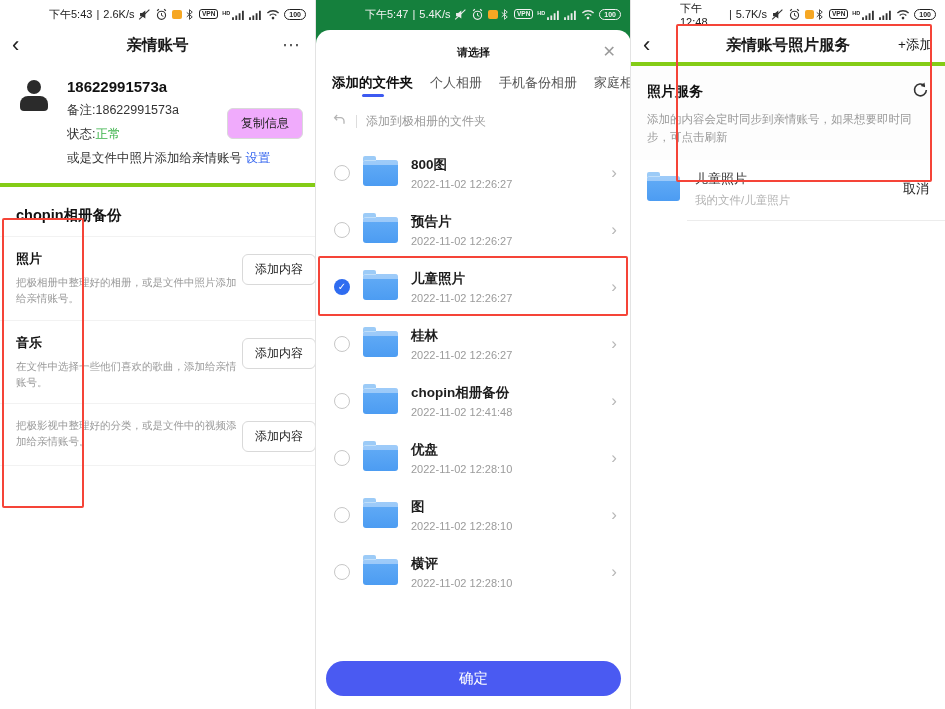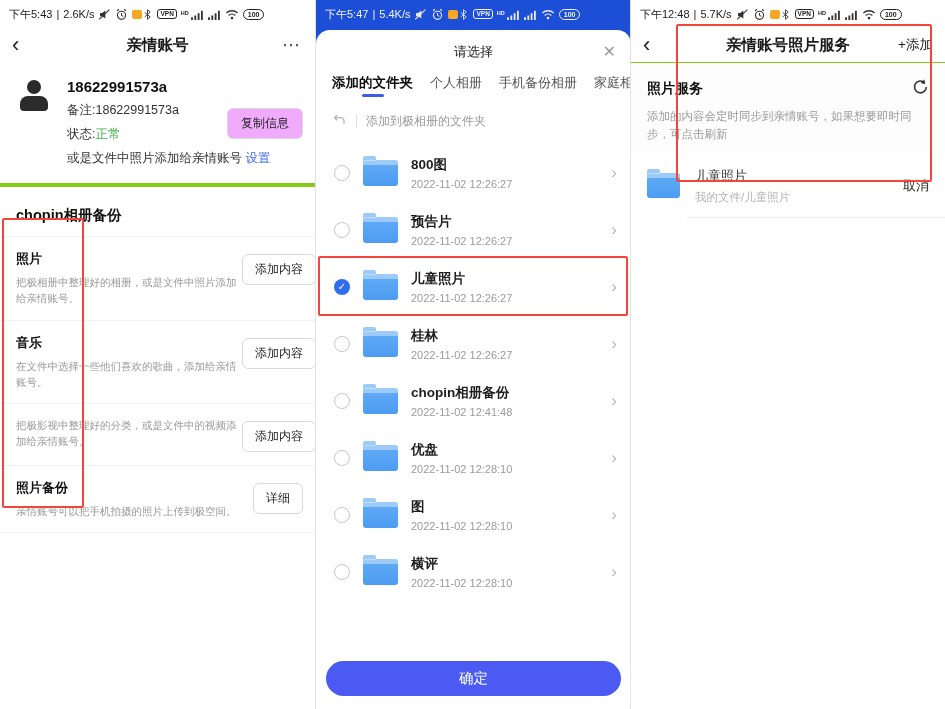--- a/index.html
+++ b/index.html
@@ -8,7 +8,7 @@
   .panel+.panel{border-left:1px solid #e3e3e3;}
 
   
-  .statusbar{height:28px;display:flex;align-items:center;justify-content:flex-start;padding:0 9px;font-size:11px;color:#222;}
+  .statusbar{height:28px;display:flex;align-items:center;justify-content:space-between;padding:0 9px;font-size:11px;color:#222;margin-left:40px;}
   .statusbar .grp{display:flex;align-items:center;gap:4px;}
   .statusbar svg{display:block;}
   .sb-ic{color:#333;}

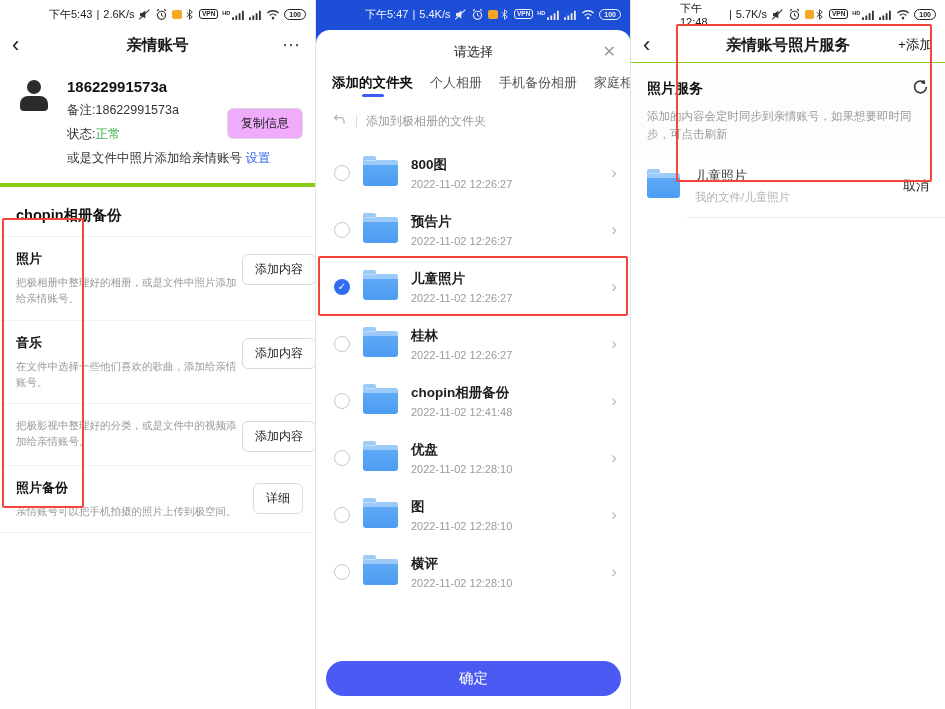--- a/index.html
+++ b/index.html
@@ -46,7 +46,7 @@
   .svc-end{border-top:1px solid #f2f2f2;height:0;}
 
   
-  .panel.mid{background:#1d4ed8;}
+  .panel.mid{background:#15803d;}
   .sheet{position:absolute;left:0;top:30px;width:315px;height:679px;background:#fff;border-radius:14px 14px 0 0;overflow:hidden;}
   .sheet-title-row{height:44px;position:relative;display:flex;align-items:center;justify-content:center;}
   .sheet-title{font-size:13px;font-weight:normal;color:#1a1a1a;}

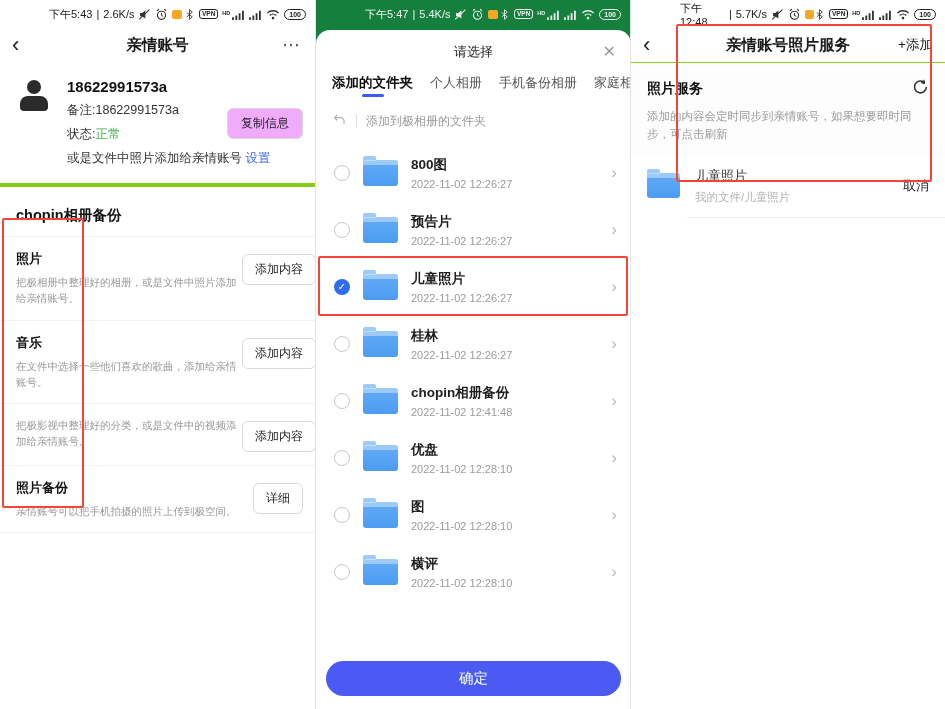--- a/index.html
+++ b/index.html
@@ -49,7 +49,7 @@
   .panel.mid{background:#15803d;}
   .sheet{position:absolute;left:0;top:30px;width:315px;height:679px;background:#fff;border-radius:14px 14px 0 0;overflow:hidden;}
   .sheet-title-row{height:44px;position:relative;display:flex;align-items:center;justify-content:center;}
-  .sheet-title{font-size:13px;font-weight:normal;color:#1a1a1a;}
+  .sheet-title{font-size:11px;font-weight:bold;color:#1a1a1a;}
   .sheet-close{position:absolute;right:15px;top:12px;font-size:16px;color:#9a9a9a;cursor:pointer;}
   .tabs{display:flex;align-items:flex-end;gap:17px;padding:0 16px 8px;white-space:nowrap;overflow:hidden;}
   .tab{font-size:13px;color:#555;cursor:pointer;padding-bottom:5px;flex:none;}

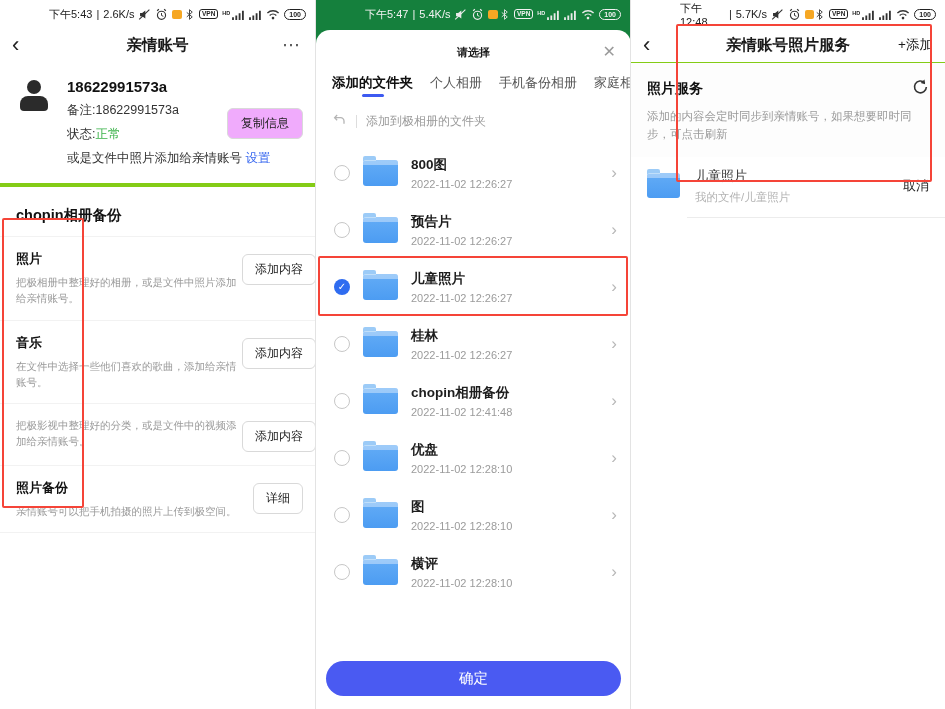--- a/index.html
+++ b/index.html
@@ -73,7 +73,7 @@
   .confirm-btn{position:absolute;left:10px;bottom:13px;width:295px;height:35px;border:none;border-radius:18px;background:#4a5af2;color:#fff;font-size:14.5px;cursor:pointer;font-family:Liberation Sans, sans-serif;}
 
   
-  .psec{padding:15px 16px 13px;border-top:1px solid #84cc16;background:#fdfdfd;}
+  .psec{padding:15px 16px 13px;border-top:4px solid #84cc16;background:#fdfdfd;}
   .psec-head{display:flex;align-items:center;justify-content:space-between;}
   .psec-title{font-size:14px;font-weight:bold;color:#111;}
   .refresh{color:#333;cursor:pointer;}

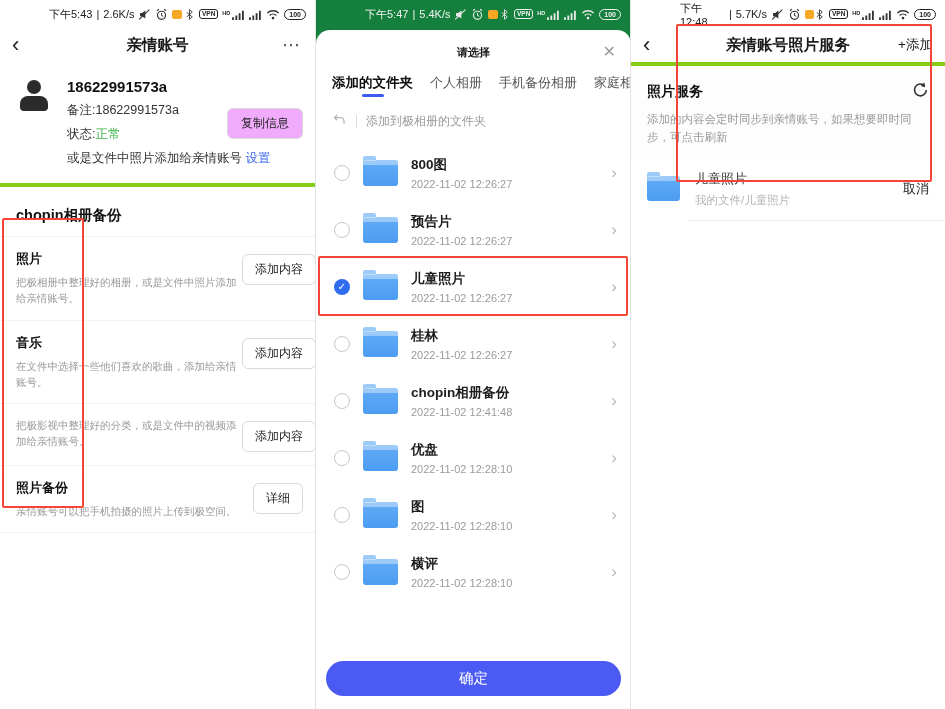--- a/index.html
+++ b/index.html
@@ -218,13 +218,6 @@
           <button class="pill-btn">添加内容</button>
         </div>
 
-        <div class="svc">
-          <div class="svc-main">
-            <div class="svc-title">照片备份</div>
-            <div class="svc-desc">亲情账号可以把手机拍摄的照片上传到极空间。</div>
-          </div>
-          <button class="pill-btn">详细</button>
-        </div>
       </div>
     <div class="svc-end"></div>
 

